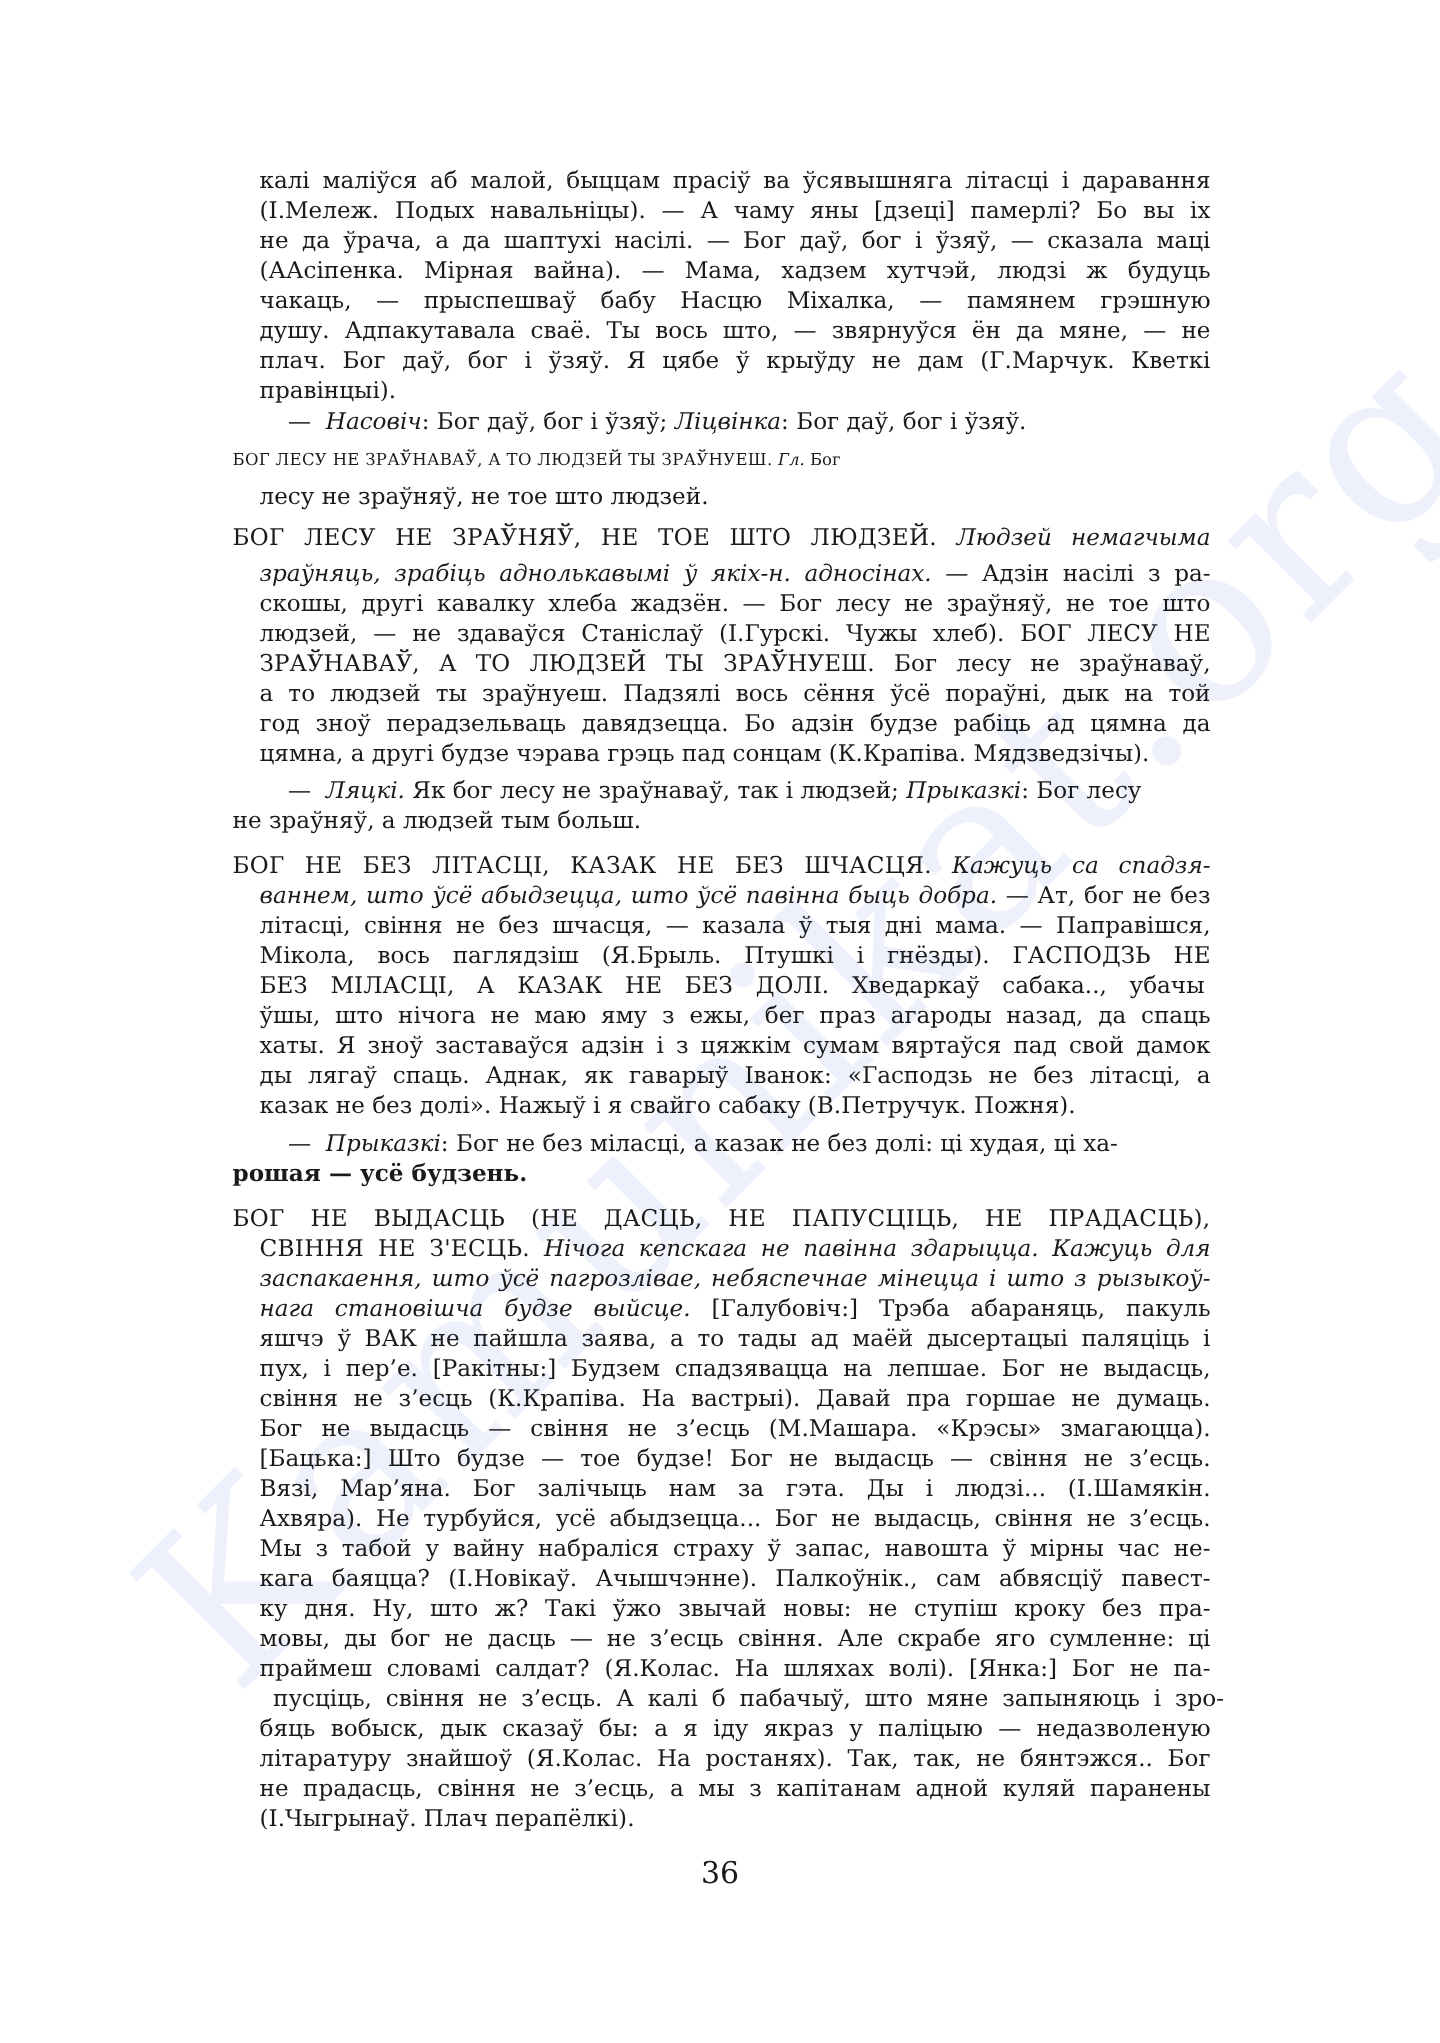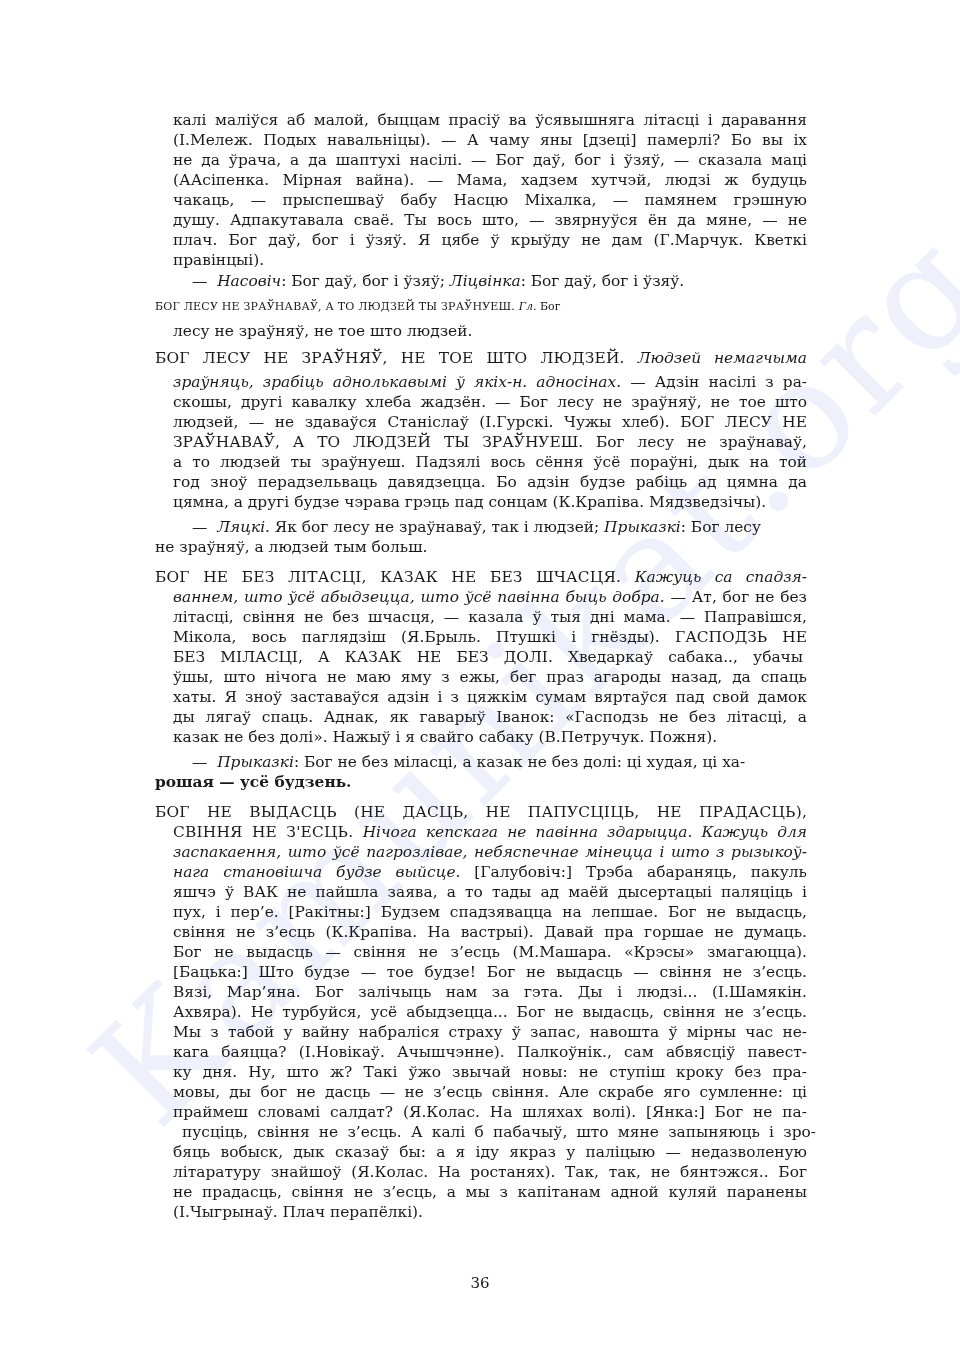--- a/index.html
+++ b/index.html
@@ -22,7 +22,7 @@
   .i { font-style:italic; }
   .sc { letter-spacing:0.2px; }
   .pagenum { position:absolute; left:0; width:960px; top:1236px; text-align:center;
-    font-family:"DejaVu Serif", serif; font-size:15px; color:#1a1a1a;margin-top:38px; }
+    font-family:"DejaVu Serif", serif; font-size:20px; color:#1a1a1a; }
 </style>
 </head>
 <body>

